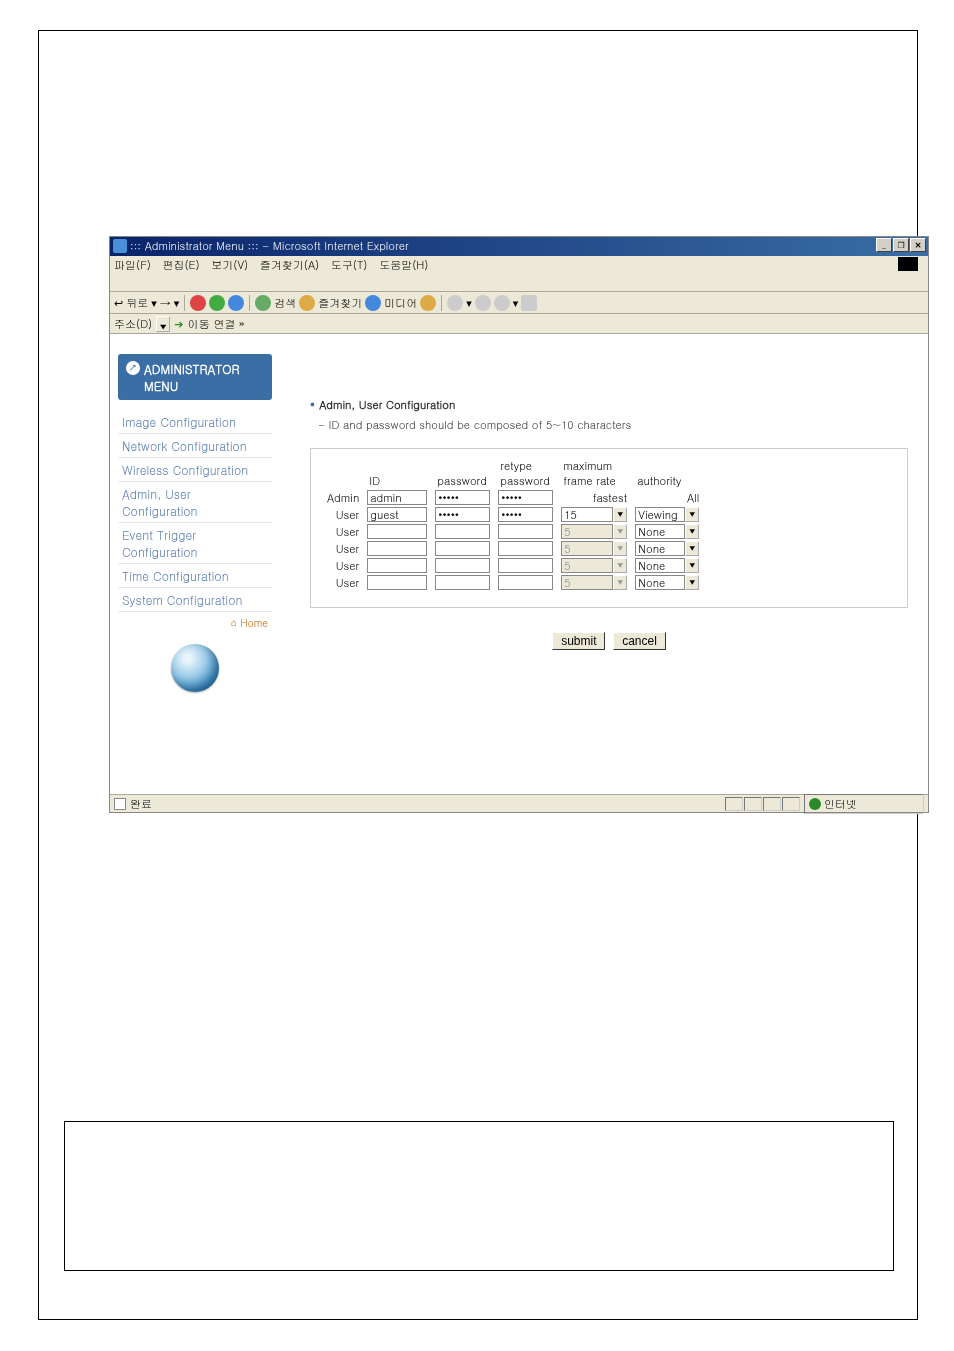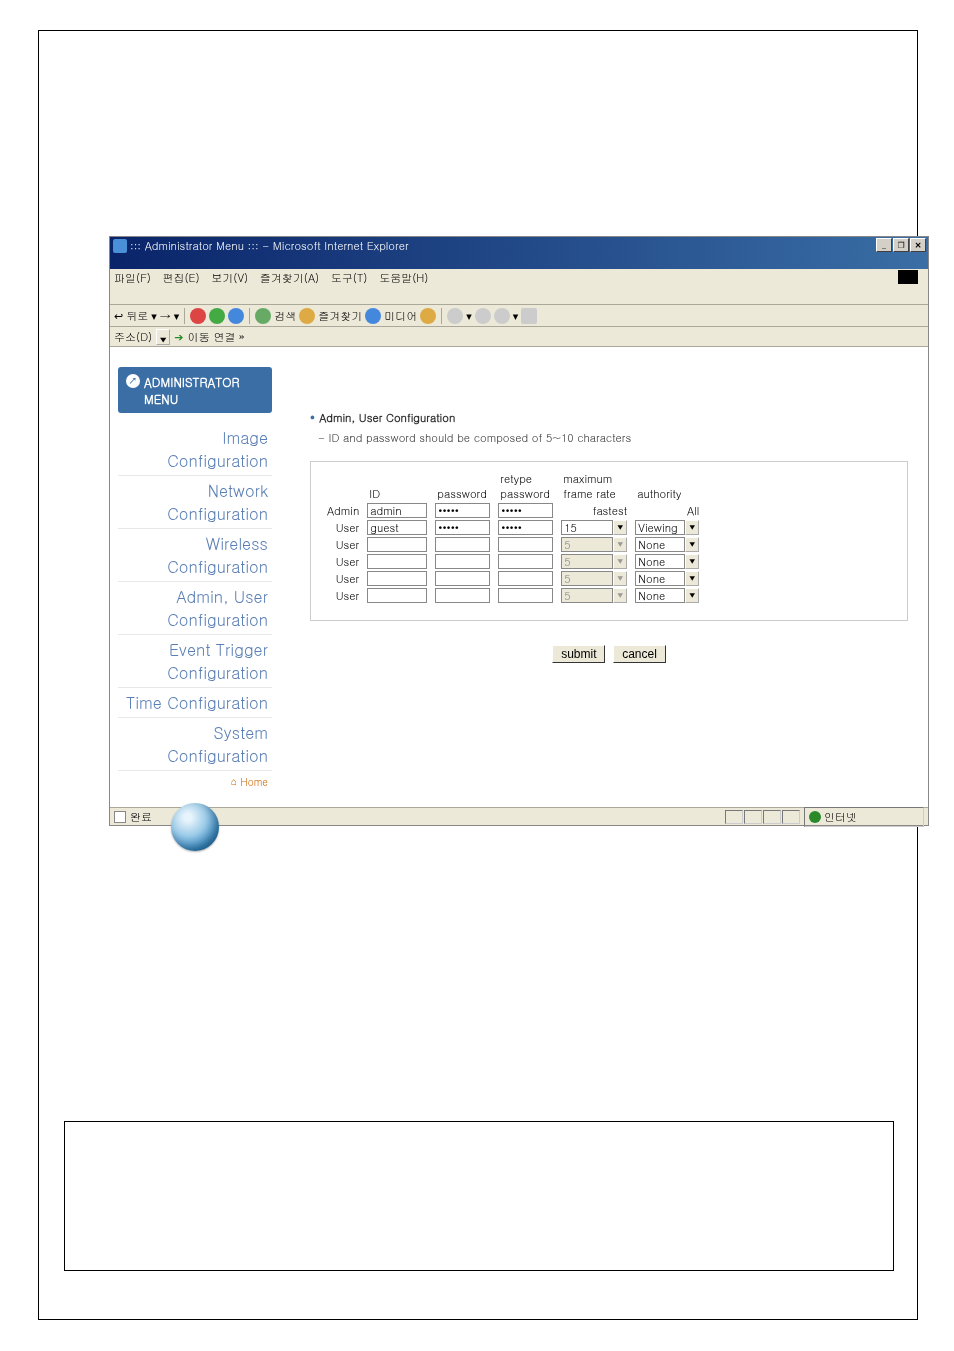--- a/index.html
+++ b/index.html
@@ -30,7 +30,7 @@
     .title-bar {
       background: linear-gradient(to right, #0a246a, #3a6ea5);
       color: #fff;
-      height: 32px;
+      height: 19px;
       line-height: 18px;
       padding-left: 20px;
       font-size: 11px;

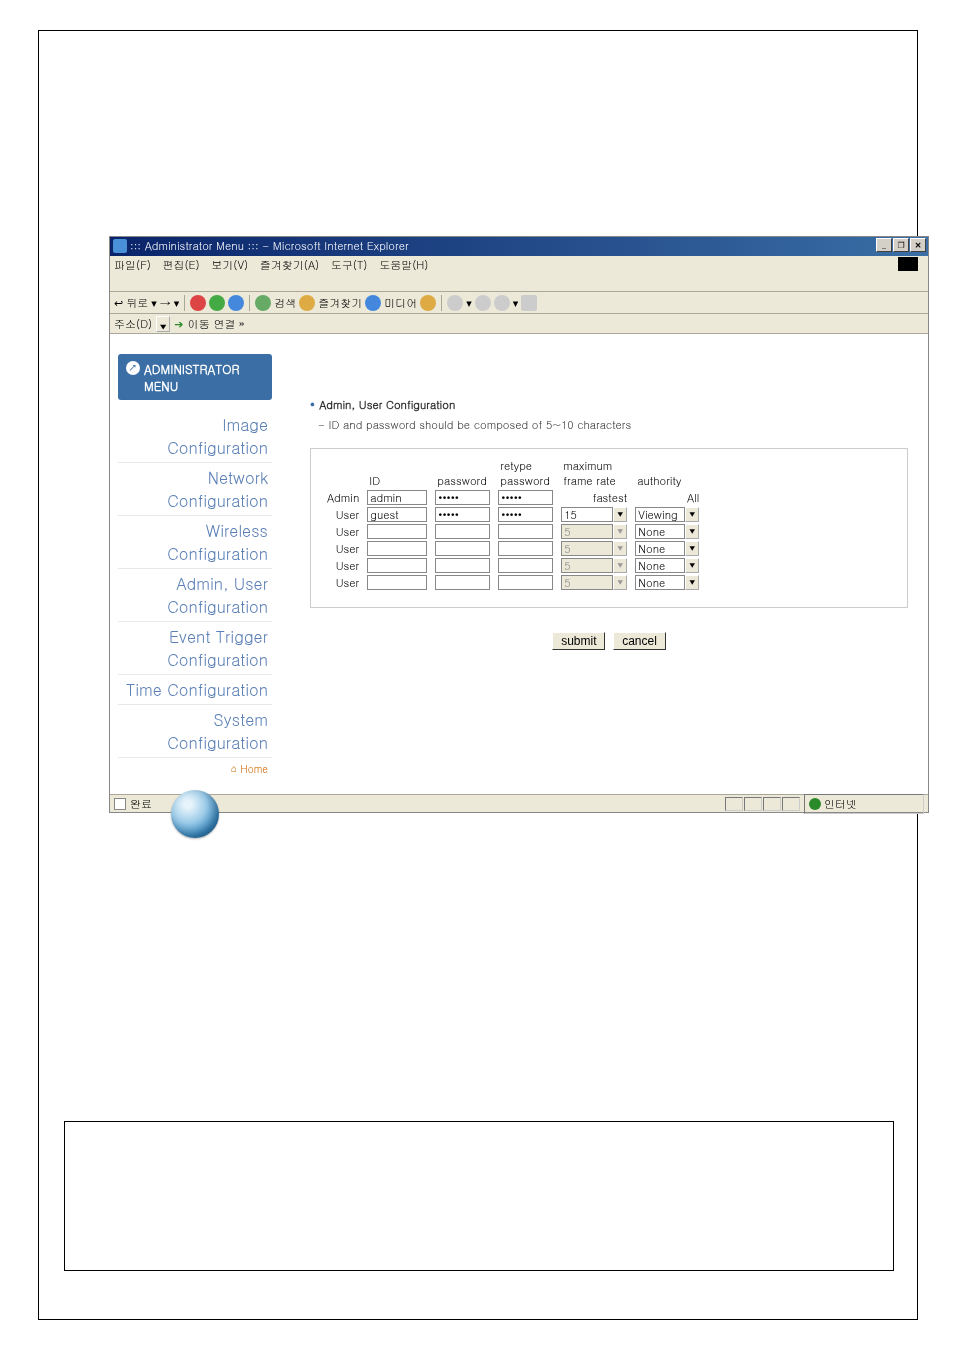--- a/index.html
+++ b/index.html
@@ -178,8 +178,8 @@
     .nav-list { margin-top: 10px; }
     .nav-item {
       color: #5a7fb5;
-      font-size: 16px;
-      text-align: right;
+      font-size: 12px;
+      text-align: left;
       padding: 3px 4px;
       border-bottom: 1px solid #e8e8e8;
       cursor: pointer;

